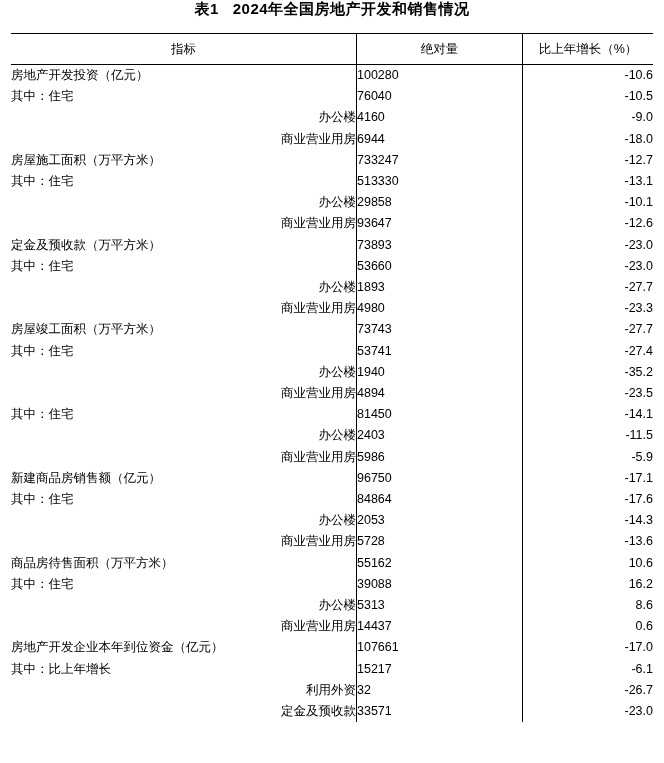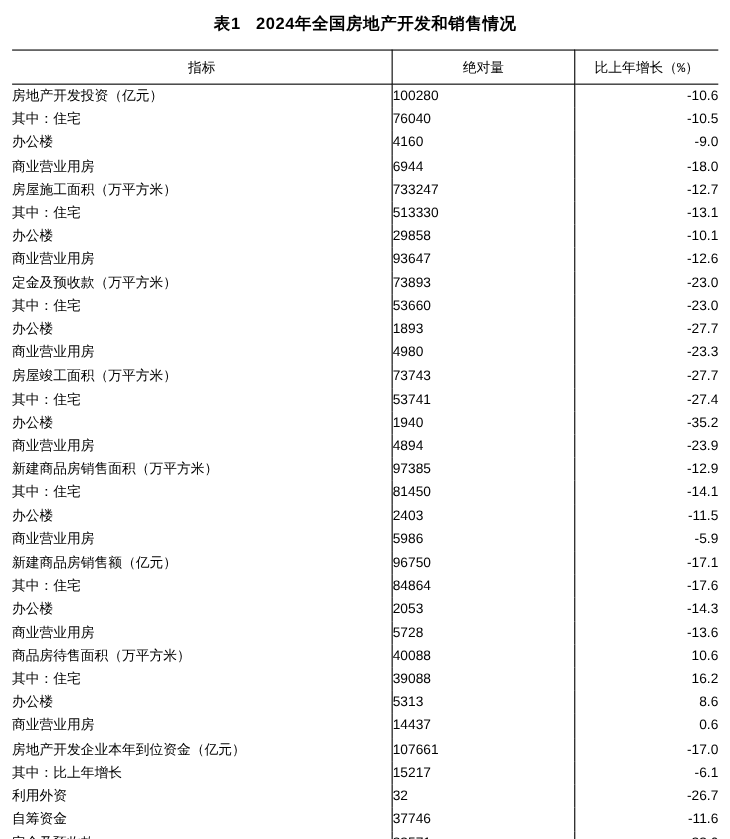--- a/index.html
+++ b/index.html
@@ -25,7 +25,7 @@
     font-weight: bold;
     font-size: 15px;
     letter-spacing: 0.5px;
-    padding-top: 12px;
+    padding-top: 0;
     padding-bottom: 14px;
   }
   .title .tnum {

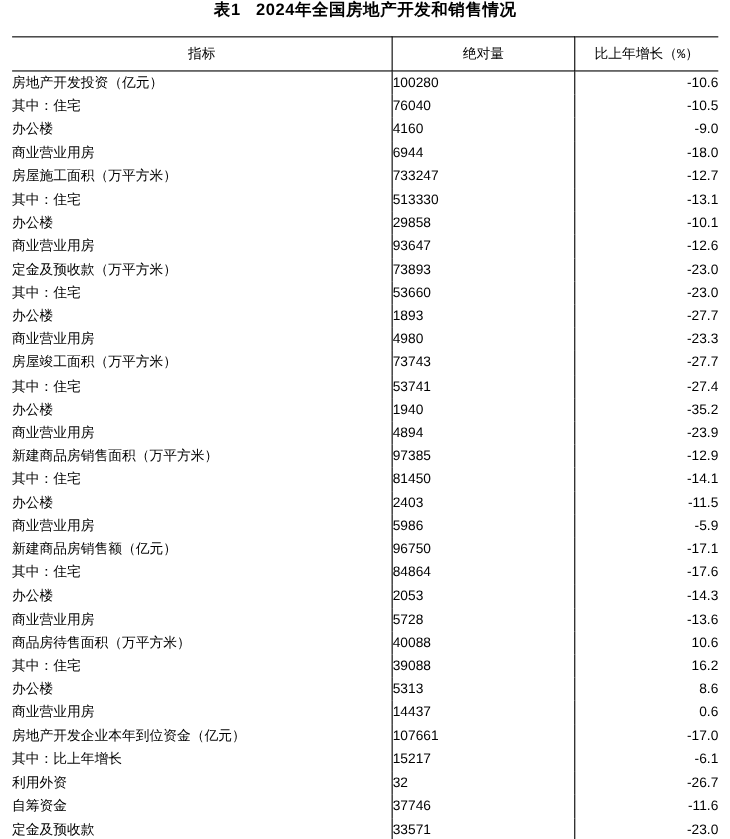--- a/index.html
+++ b/index.html
@@ -47,7 +47,7 @@
     height: 30px;
     font-weight: normal;
     text-align: center;
-    font-family: Liberation Mono, monospace;
+    font-family: Liberation Sans, sans-serif;
     font-size: 13px;
   }
   thead th.col-ind {

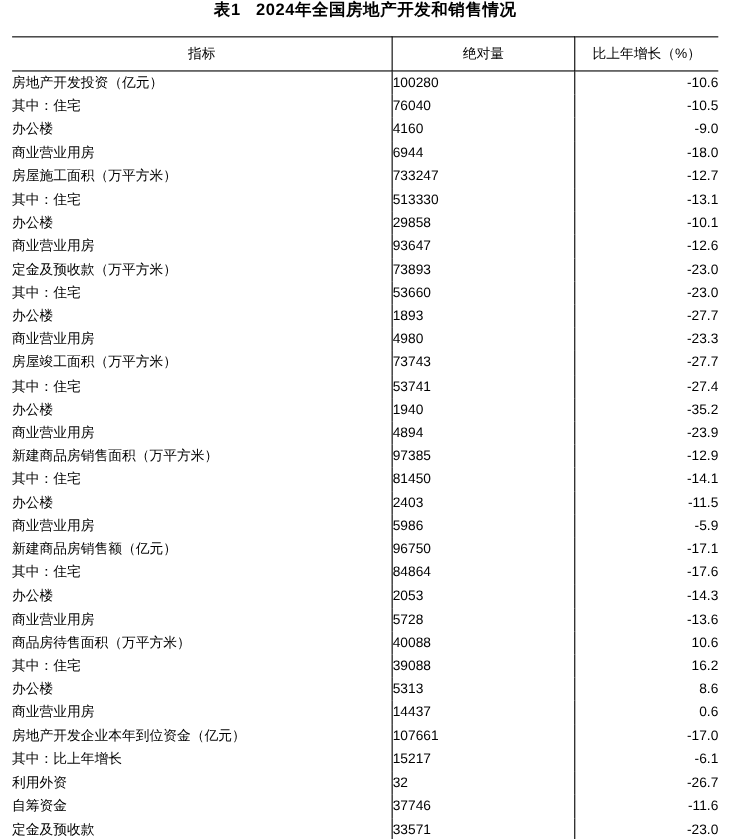--- a/index.html
+++ b/index.html
@@ -80,7 +80,7 @@
   }
   .lvl1 { padding-left: 22px; }
   .lvl2 { padding-left: 40px; }
-  .lvl3 { padding-left: 58px; }
+  .lvl3 { padding-left: 58px; text-align: right; }
 </style>
 </head>
 <body>

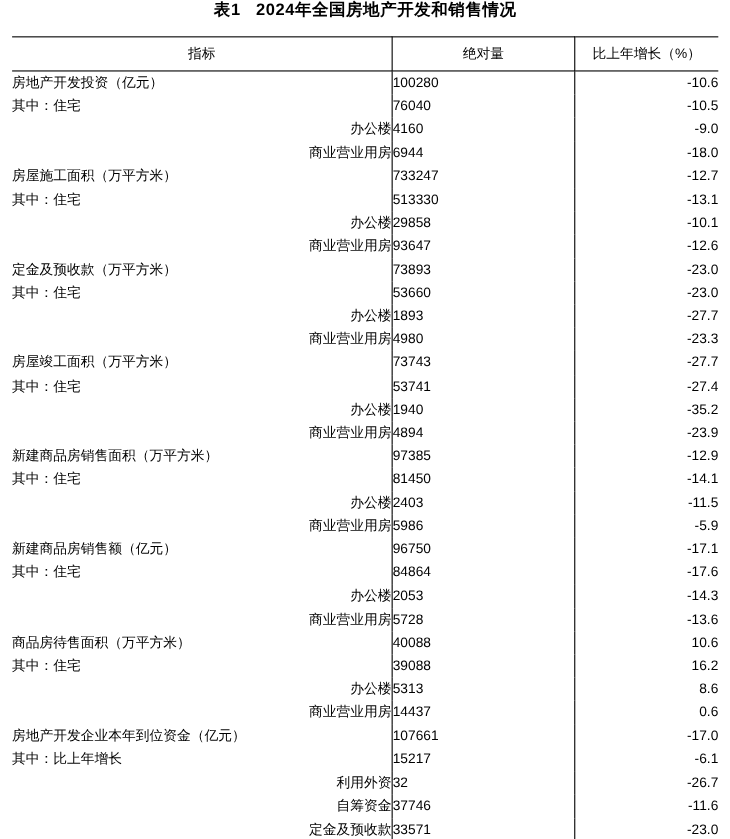--- a/index.html
+++ b/index.html
@@ -178,7 +178,7 @@
         <tr>
           <td class="ind lvl3">商业营业用房</td>
           <td class="val">4894</td>
-          <td class="gr">-23.9</td>
+          <td class="gr">-23.5</td>
         </tr>
         <tr>
           <td class="ind lvl1">新建商品房销售面积（万平方米）</td>

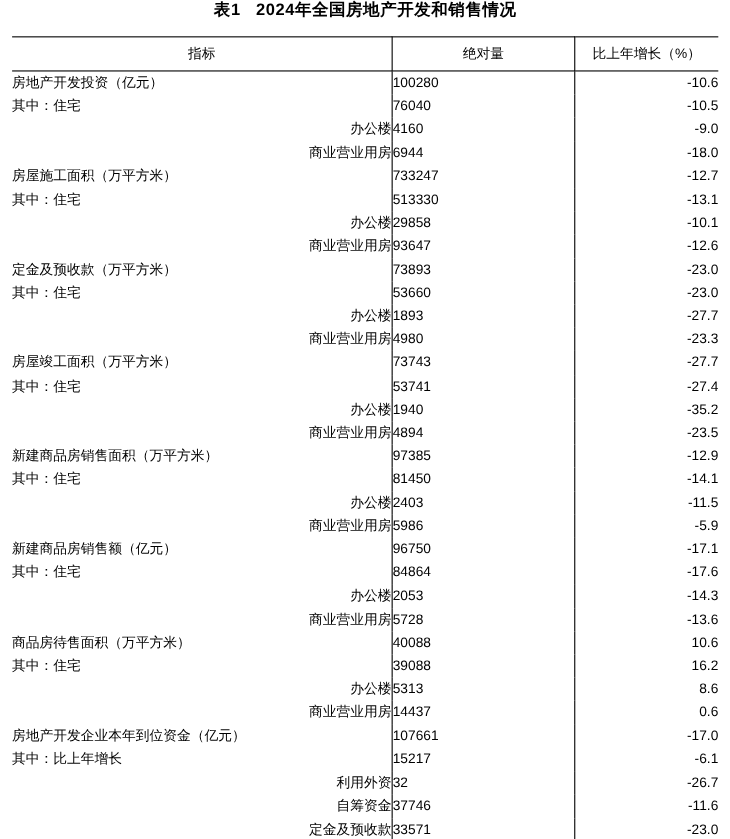--- a/index.html
+++ b/index.html
@@ -181,11 +181,6 @@
           <td class="gr">-23.5</td>
         </tr>
         <tr>
-          <td class="ind lvl1">新建商品房销售面积（万平方米）</td>
-          <td class="val">97385</td>
-          <td class="gr">-12.9</td>
-        </tr>
-        <tr>
           <td class="ind lvl2">其中：住宅</td>
           <td class="val">81450</td>
           <td class="gr">-14.1</td>

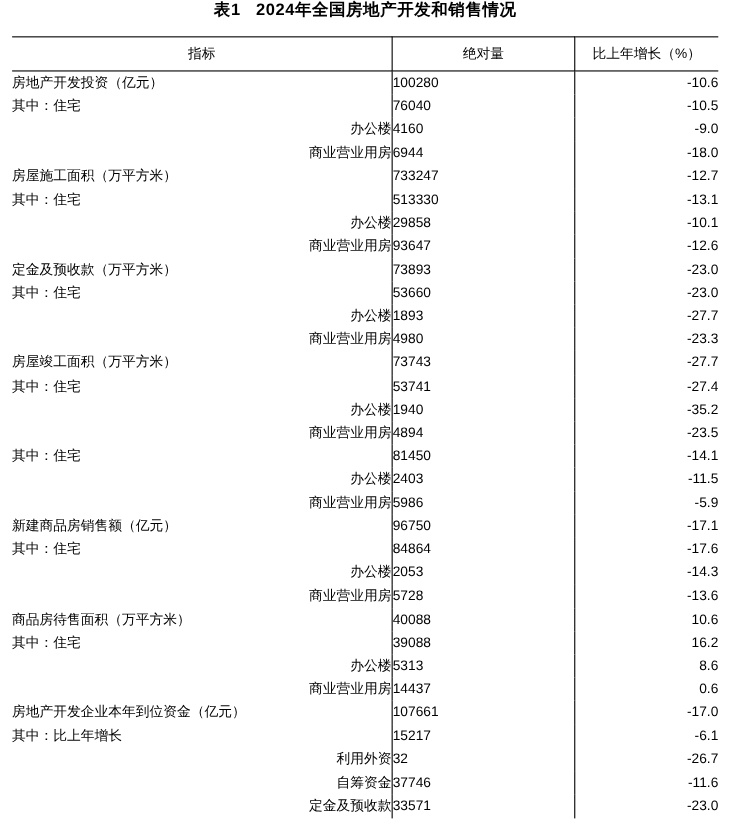--- a/index.html
+++ b/index.html
@@ -217,7 +217,7 @@
         </tr>
         <tr>
           <td class="ind lvl1">商品房待售面积（万平方米）</td>
-          <td class="val">40088</td>
+          <td class="val">55162</td>
           <td class="gr">10.6</td>
         </tr>
         <tr>

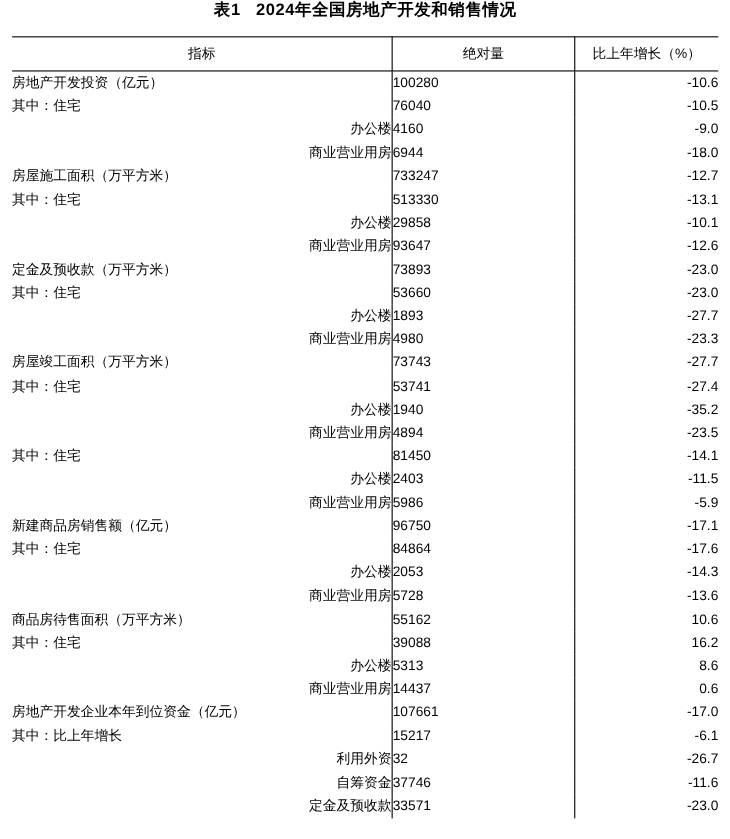--- a/index.html
+++ b/index.html
@@ -251,11 +251,6 @@
           <td class="gr">-26.7</td>
         </tr>
         <tr>
-          <td class="ind lvl3">自筹资金</td>
-          <td class="val">37746</td>
-          <td class="gr">-11.6</td>
-        </tr>
-        <tr>
           <td class="ind lvl3">定金及预收款</td>
           <td class="val">33571</td>
           <td class="gr">-23.0</td>

